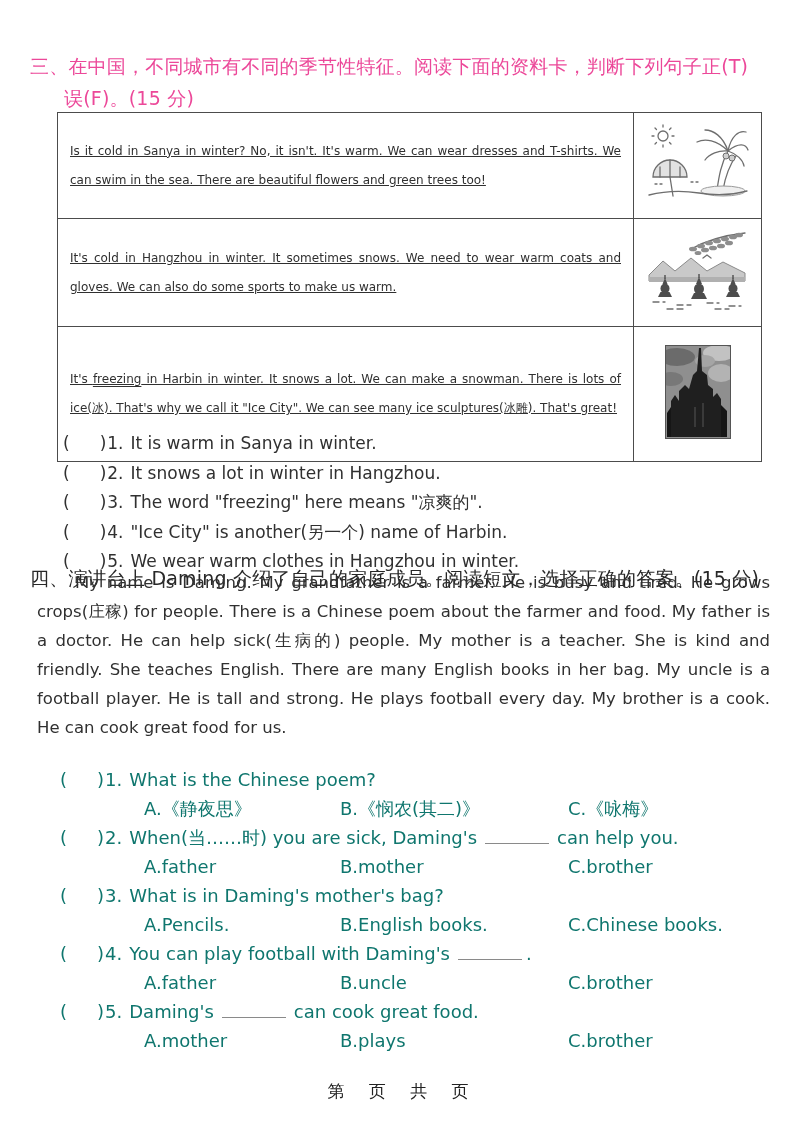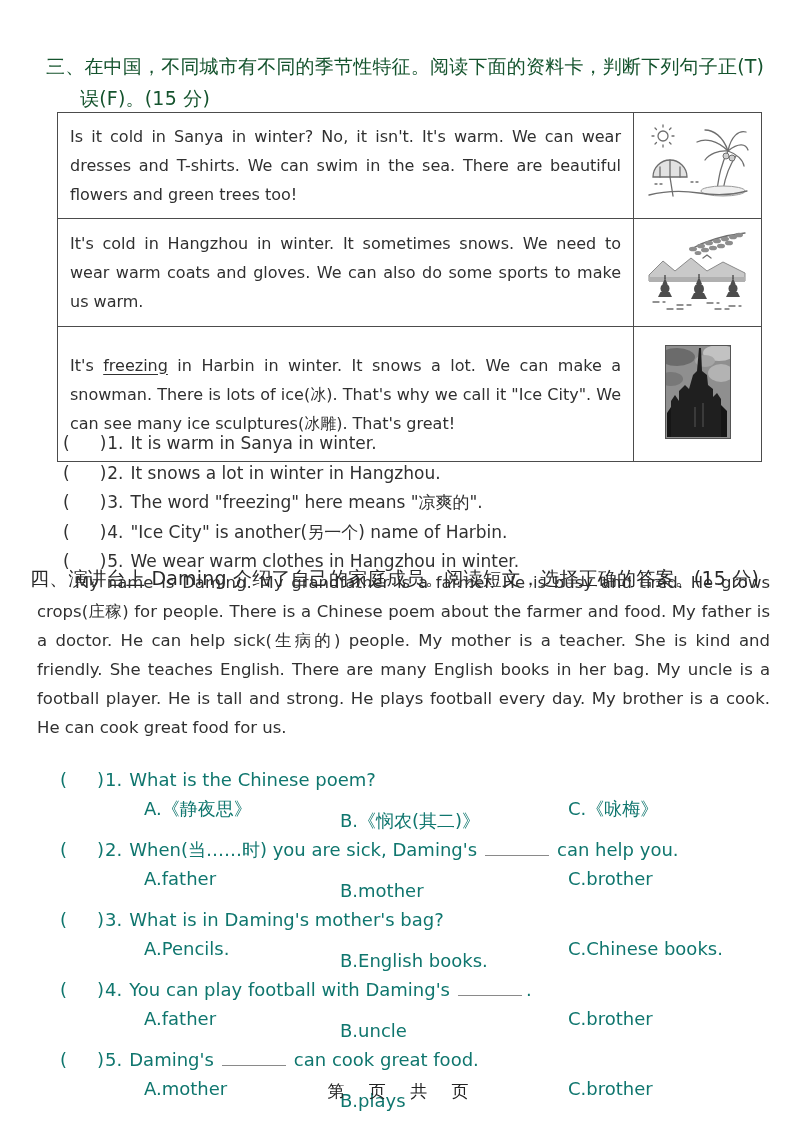--- a/index.html
+++ b/index.html
@@ -8,8 +8,8 @@
   .abs{position:absolute;}
 
   
-  .s3-title{left:46px;top:50px;width:745px;font-size:19px;line-height:32px;
-            color:#14532d;font-weight:500;letter-spacing:.2px;}
+  .s3-title{left:30px;top:50px;width:745px;font-size:19px;line-height:32px;
+            color:#ec4899;font-weight:500;letter-spacing:.2px;}
   .s3-title .line2{display:block;padding-left:34px;}
 
   

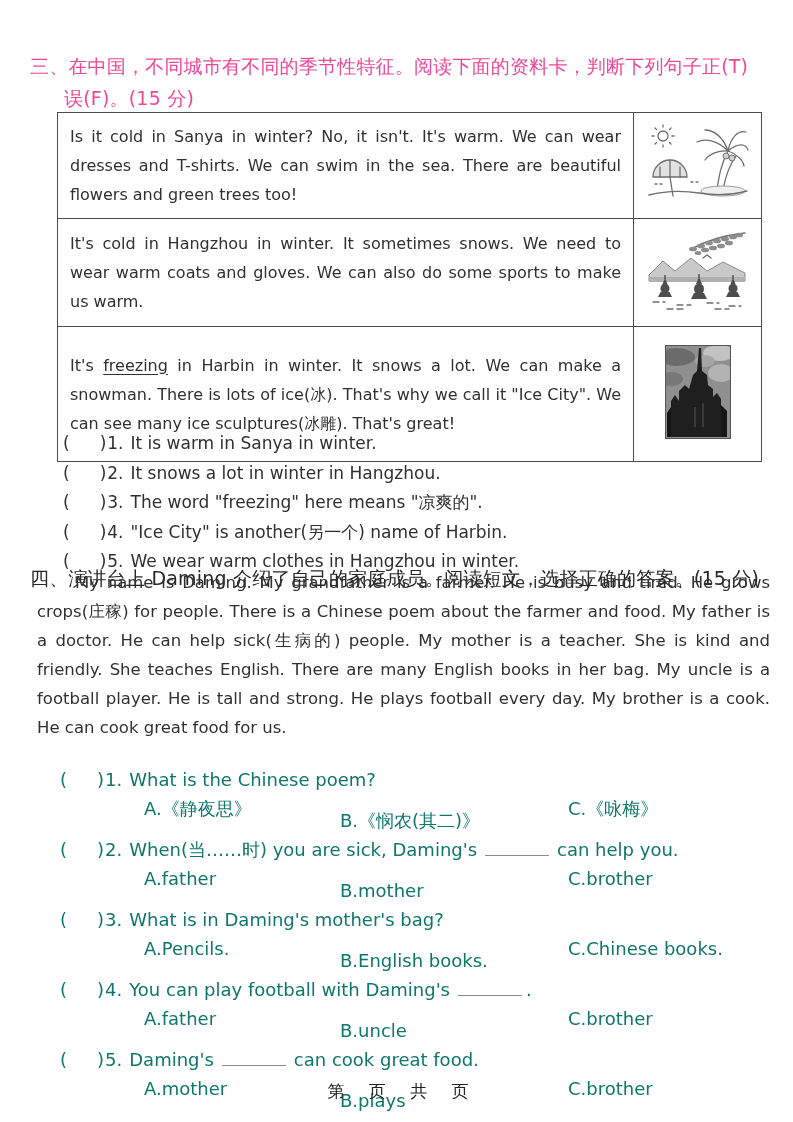--- a/index.html
+++ b/index.html
@@ -15,8 +15,8 @@
   
   table.cards{left:57px;top:112px;width:678px;border-collapse:collapse;table-layout:fixed;}
   table.cards td{border:1.6px solid #4c4c4c;background:#fff;}
-  td.card-text{width:551px;padding:6px 12px;font-size:16px;line-height:29px;
-               text-align:justify;color:#303030;}
+  td.card-text{width:551px;padding:6px 12px;font-size:12px;line-height:29px;
+               text-align:justify;color:#303030;text-decoration:underline;}
   td.card-img{width:125px;text-align:center;vertical-align:middle;}
   tr.r1 td{height:93px;} tr.r2 td{height:95px;} tr.r3 td{height:122px;}
   .uline{text-decoration:underline;text-underline-offset:3px;}

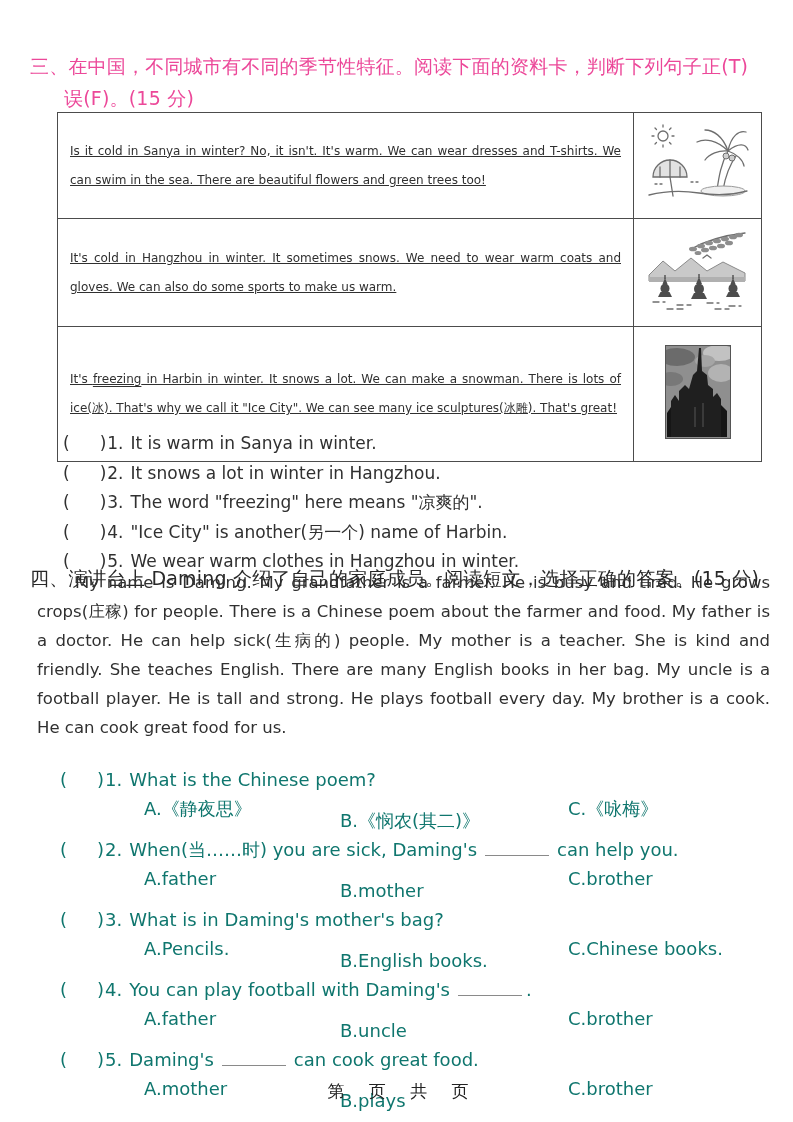--- a/index.html
+++ b/index.html
@@ -36,7 +36,7 @@
   .mc-list{left:60px;top:765px;width:706px;font-size:18px;color:#0f766e;}
   .q-line{line-height:29px;white-space:nowrap;}
   .opt-line{line-height:29px;display:flex;padding-left:84px;}
-  .opt-a{width:196px;} .opt-b{width:228px;margin-top:12px;} .opt-c{flex:1;}
+  .opt-a{width:196px;} .opt-b{width:228px;} .opt-c{flex:1;}
   .blank{display:inline-block;width:64px;border-bottom:1.5px solid #8a8a8a;
          height:15px;margin:0 8px;vertical-align:baseline;}
   .blank.tight{margin-right:4px;}

